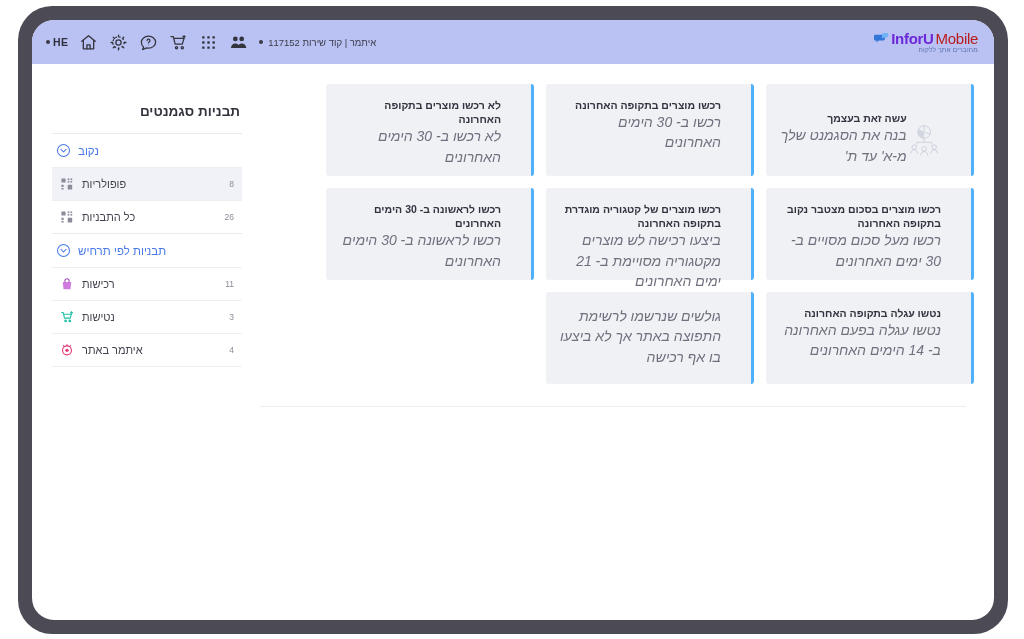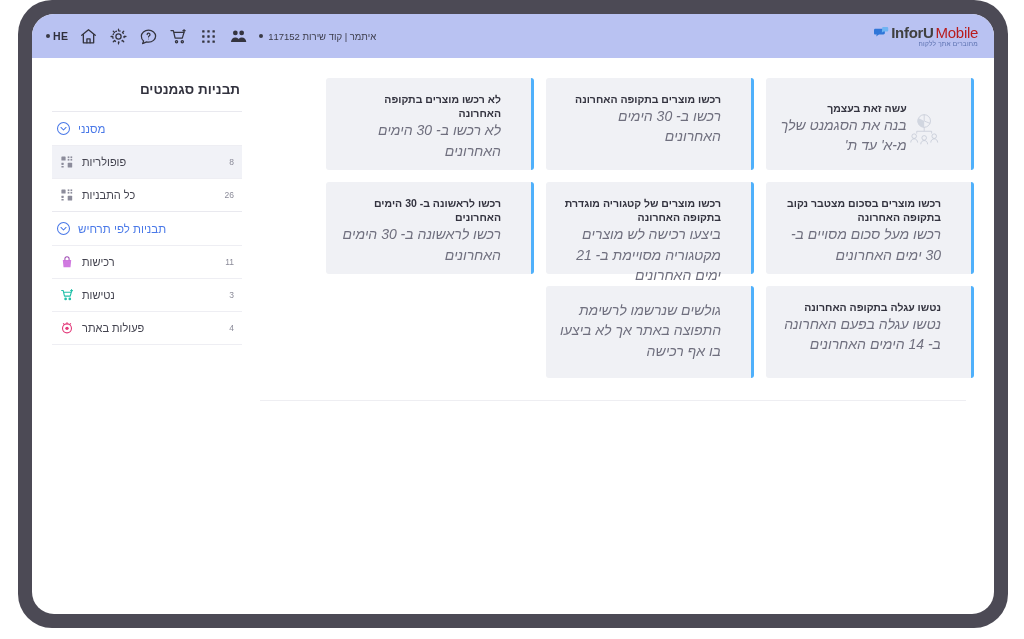--- a/index.html
+++ b/index.html
@@ -13,7 +13,7 @@
   
   #device-frame {
     position: absolute;
-    left: 18px; top: 0;
+    left: 18px; top: 6px;
     width: 990px; height: 628px;
     background: #4c4a55;
     border-radius: 34px;

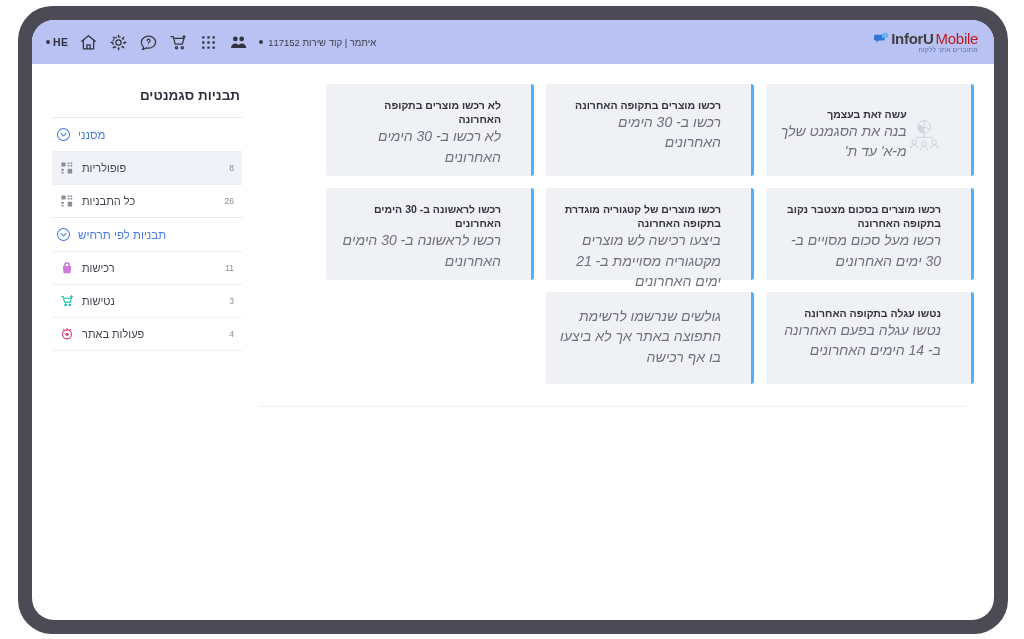--- a/index.html
+++ b/index.html
@@ -51,7 +51,7 @@
   .logo-row { display: flex; align-items: center; justify-content: flex-end; gap: 2px;}
   .logo-mark { width: 15px; height: 13px; position: relative; margin-left: 1px;}
   .logo-mark svg { width: 100%; height: 100%; }
-  .logo-a { font-size: 15px; font-weight: 700; color: #404040; letter-spacing: -.3px;}
+  .logo-a { font-size: 15px; font-weight: 700; color: #6d28d9; letter-spacing: -.3px;}
   .logo-b { font-size: 15px; font-weight: 400; color: #b91c1c; letter-spacing: -.3px;}
   .logo-tag { font-size: 6.5px; color: #5a6fae; direction: rtl; margin-top: 1px; letter-spacing: .2px;}
 

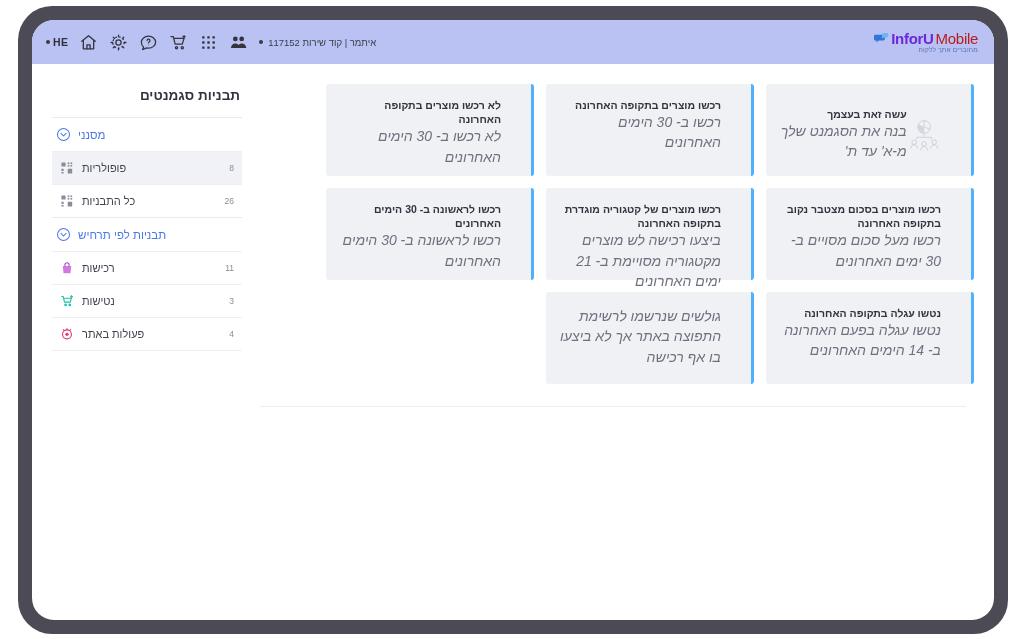--- a/index.html
+++ b/index.html
@@ -59,7 +59,7 @@
   #page { display: flex; flex-direction: row-reverse; padding: 18px 20px 0 20px; direction: rtl; height: calc(100% - 44px);}
 
   
-  #sidebar { width: 190px; flex: 0 0 190px; padding-top: 2px; }
+  #sidebar { width: 190px; flex: 0 0 190px; padding-top: 2px; margin-top: 16px; }
   #seg-title { font-size: 13.5px; font-weight: 700; color: #32323e; text-align: right; padding: 4px 2px 14px 2px; }
   .side-sect {
     display: flex; align-items: center; justify-content: flex-end; gap: 7px;

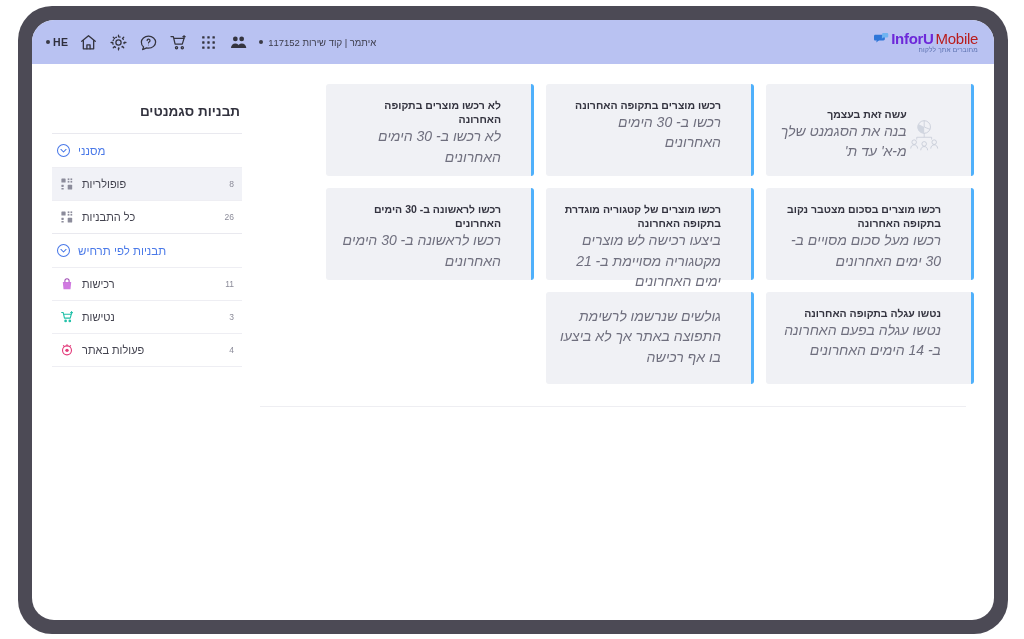--- a/index.html
+++ b/index.html
@@ -106,7 +106,7 @@
   }
   .card-title { font-size: 10.5px; font-weight: 700; color: #33333f; line-height: 1.35; }
   .card-sub { font-size: 14px; color: #6f6f7e; line-height: 1.45; margin-top: 0; font-style: italic; }
-  .card.diy { display:flex; flex-direction: row-reverse; align-items:center; justify-content: space-between;}
+  .card.diy { display:flex; flex-direction: row-reverse; align-items:flex-end; justify-content: space-between;}
   .diy-txt { text-align:right; padding-top: 4px;}
   .diy-ico { width: 52px; height: 52px; opacity:.55; margin-top: 6px;}
   .diy-ico svg { width:100%; height:100%; display:block;}

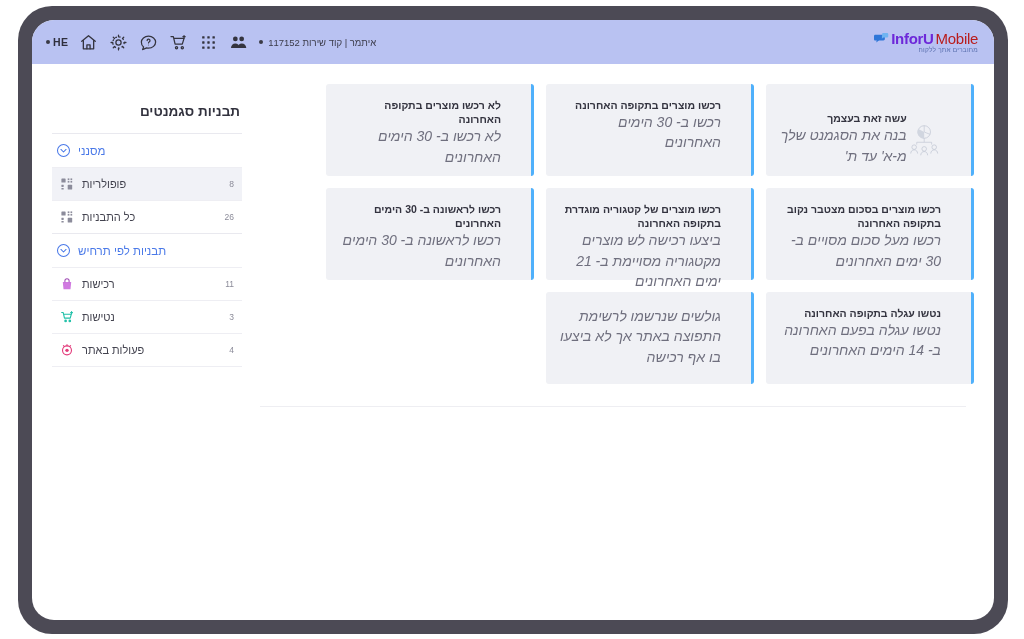--- a/index.html
+++ b/index.html
@@ -211,7 +211,7 @@
         <div id="seg-title">תבניות סגמנטים</div>
 
         <div class="side-sect">
-          <span class="side-sect-label">מסנני</span>
+          <span class="side-sect-label">נקוב</span>
           <span class="chev">
             <svg viewBox="0 0 20 20" fill="none" stroke="#4a79e8" stroke-width="1.4">
               <circle cx="10" cy="10" r="8"></circle>

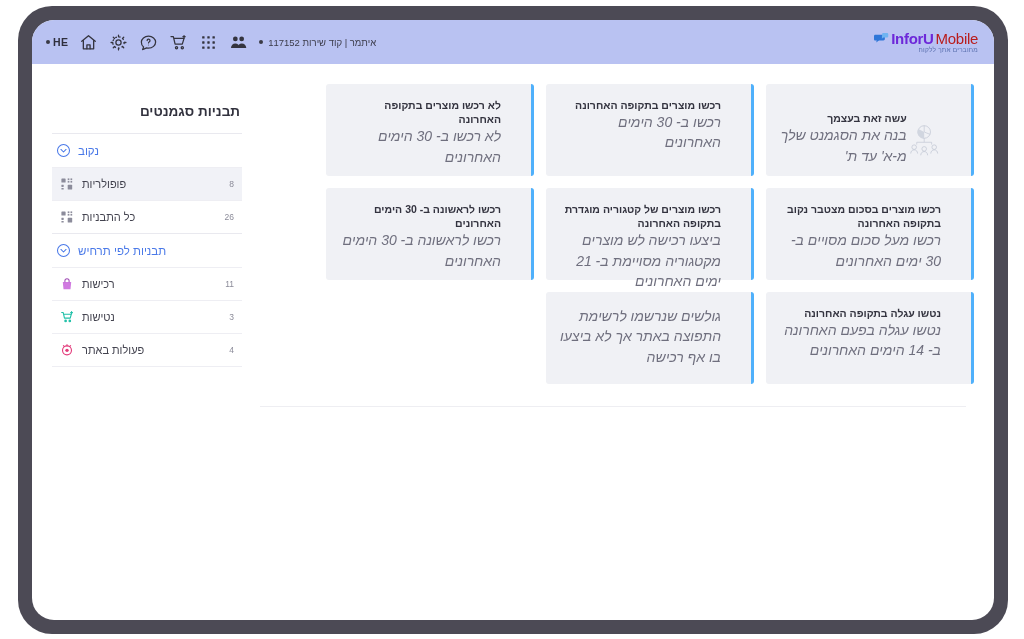--- a/index.html
+++ b/index.html
@@ -306,7 +306,7 @@
                 <path d="M10 4.1V2M6.2 5 4.8 3.6M13.8 5l1.4-1.4" stroke="#e33a7a" stroke-width="1.5" stroke-linecap="round"></path>
               </svg>
             </span>
-            <span class="si-label">פעולות באתר</span>
+            <span class="si-label">איתמר באתר</span>
           </span>
         </div>
 

